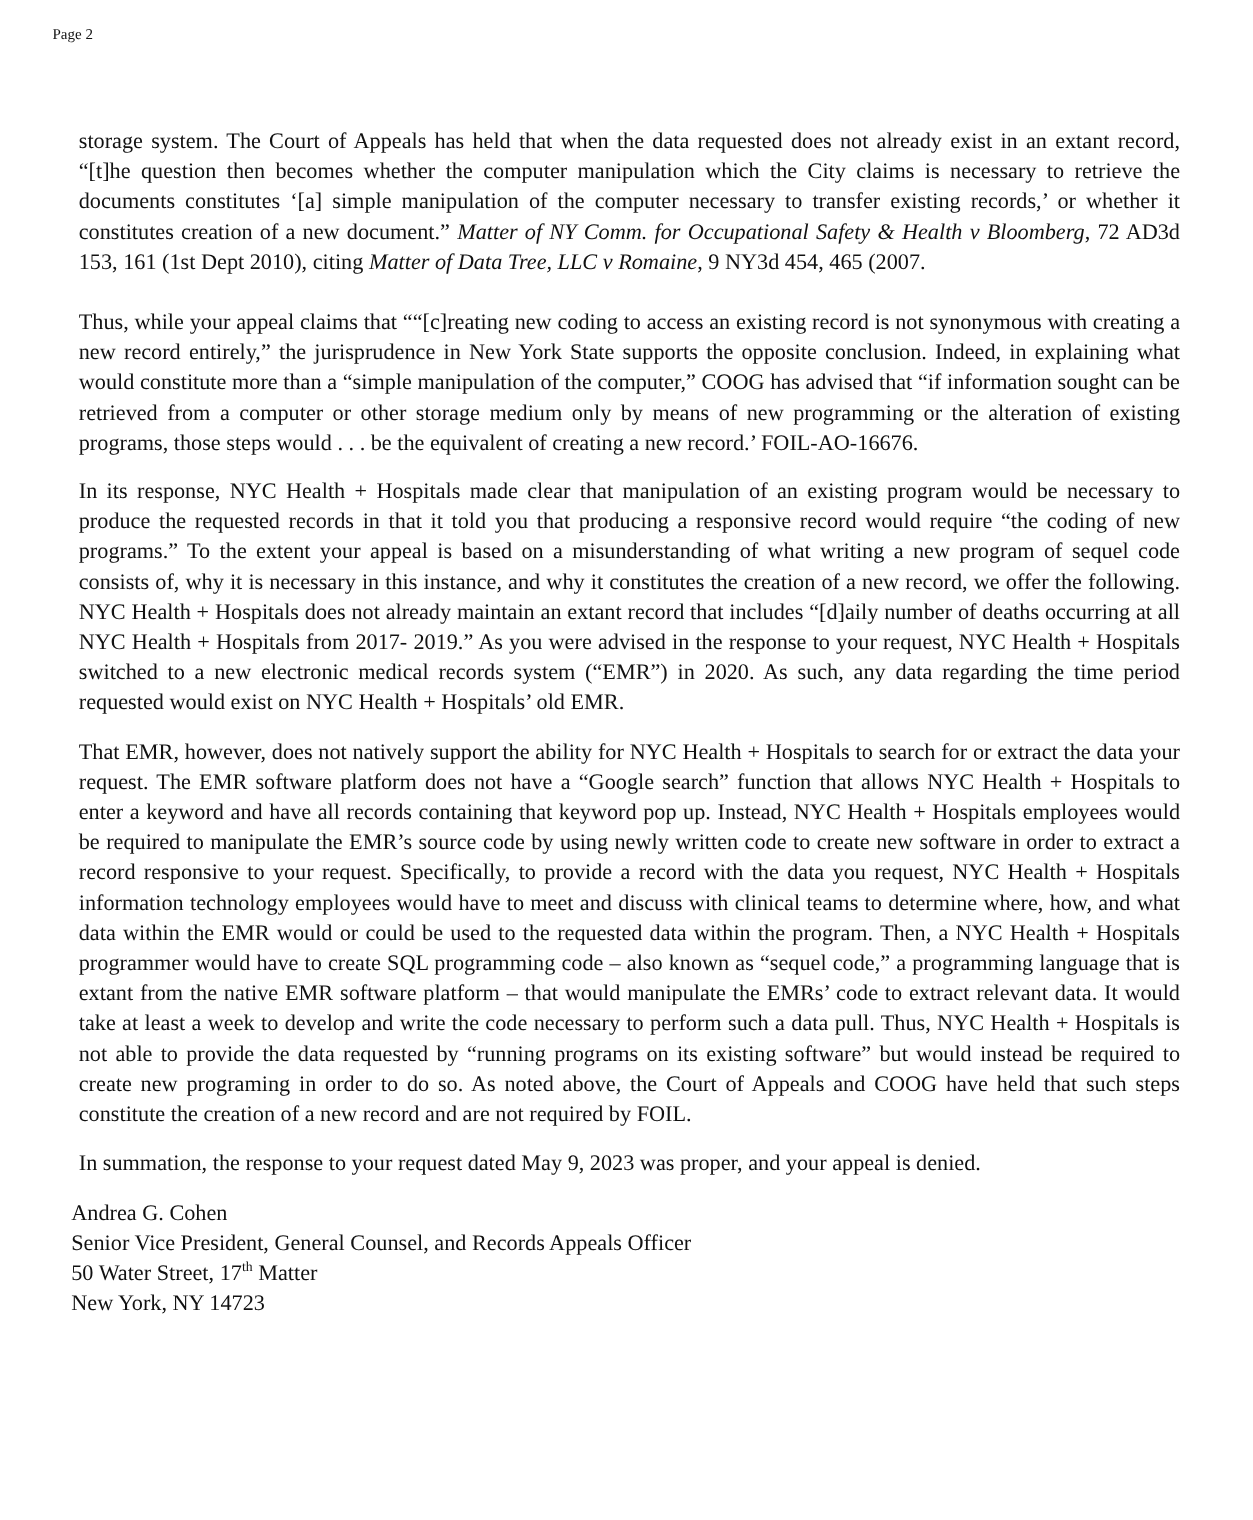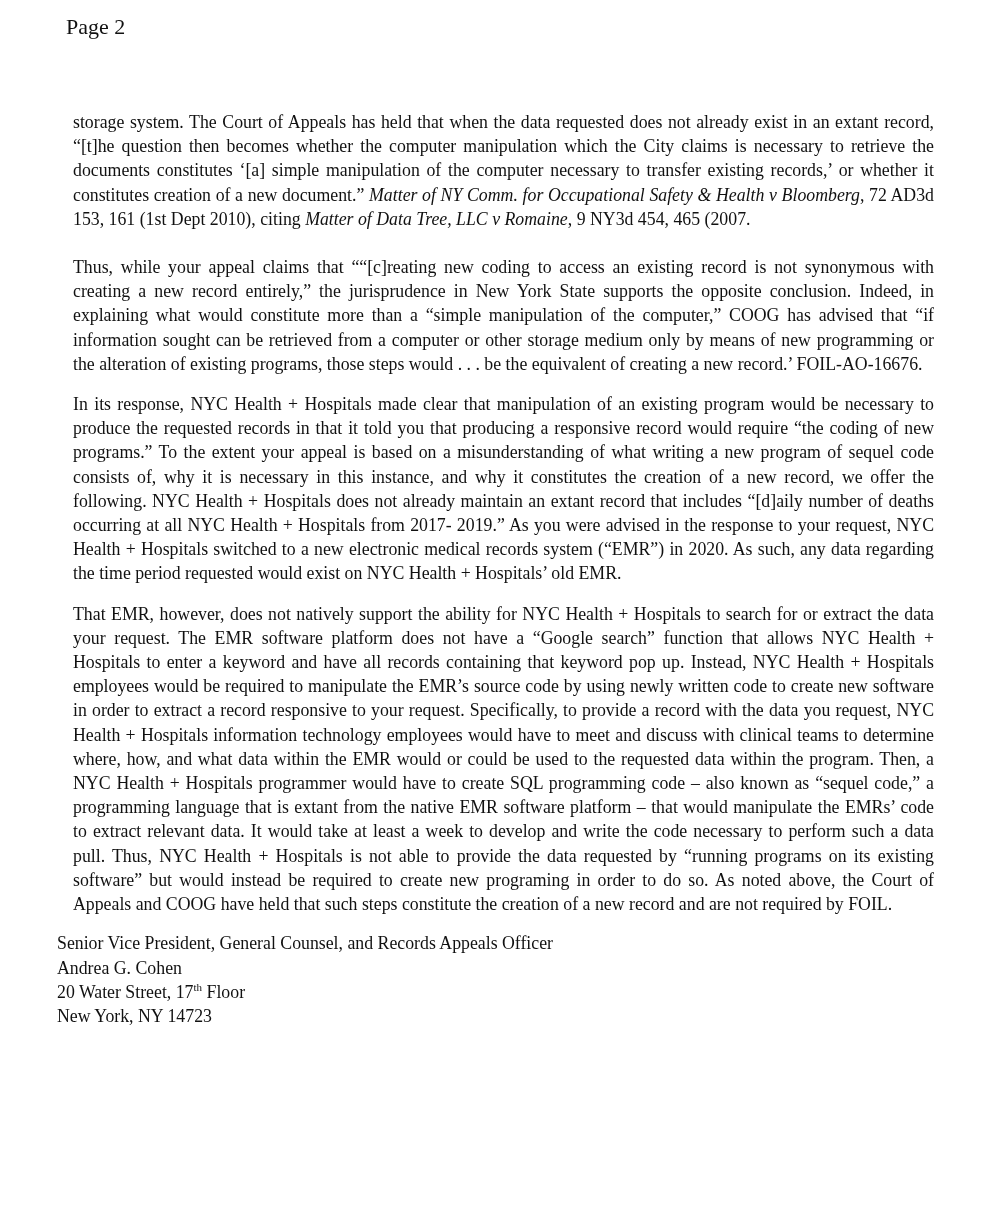--- a/index.html
+++ b/index.html
@@ -17,9 +17,9 @@
     }
     .page-label {
       position: absolute;
-      left: 66px;
+      left: 42px;
       top: 14px;
-      font-size: 22px;
+      font-size: 12px;
       line-height: 26px;
     }
     .body-text {

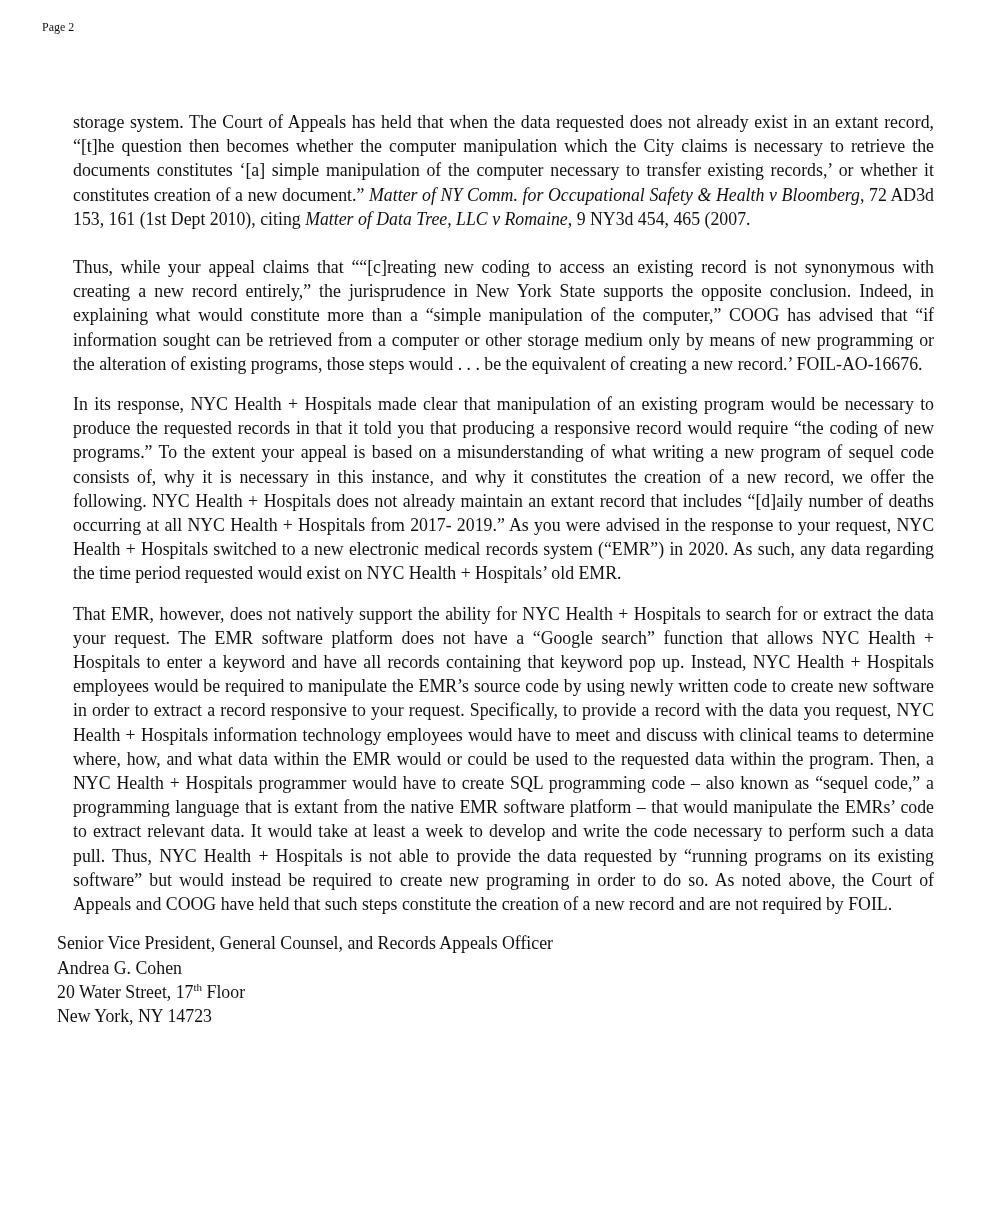--- a/index.html
+++ b/index.html
@@ -31,7 +31,7 @@
       line-height: 24.2px;
     }
     .para {
-      margin: 16px;
+      margin: 6px;
       text-align: justify;
       text-align-last: left;
     }

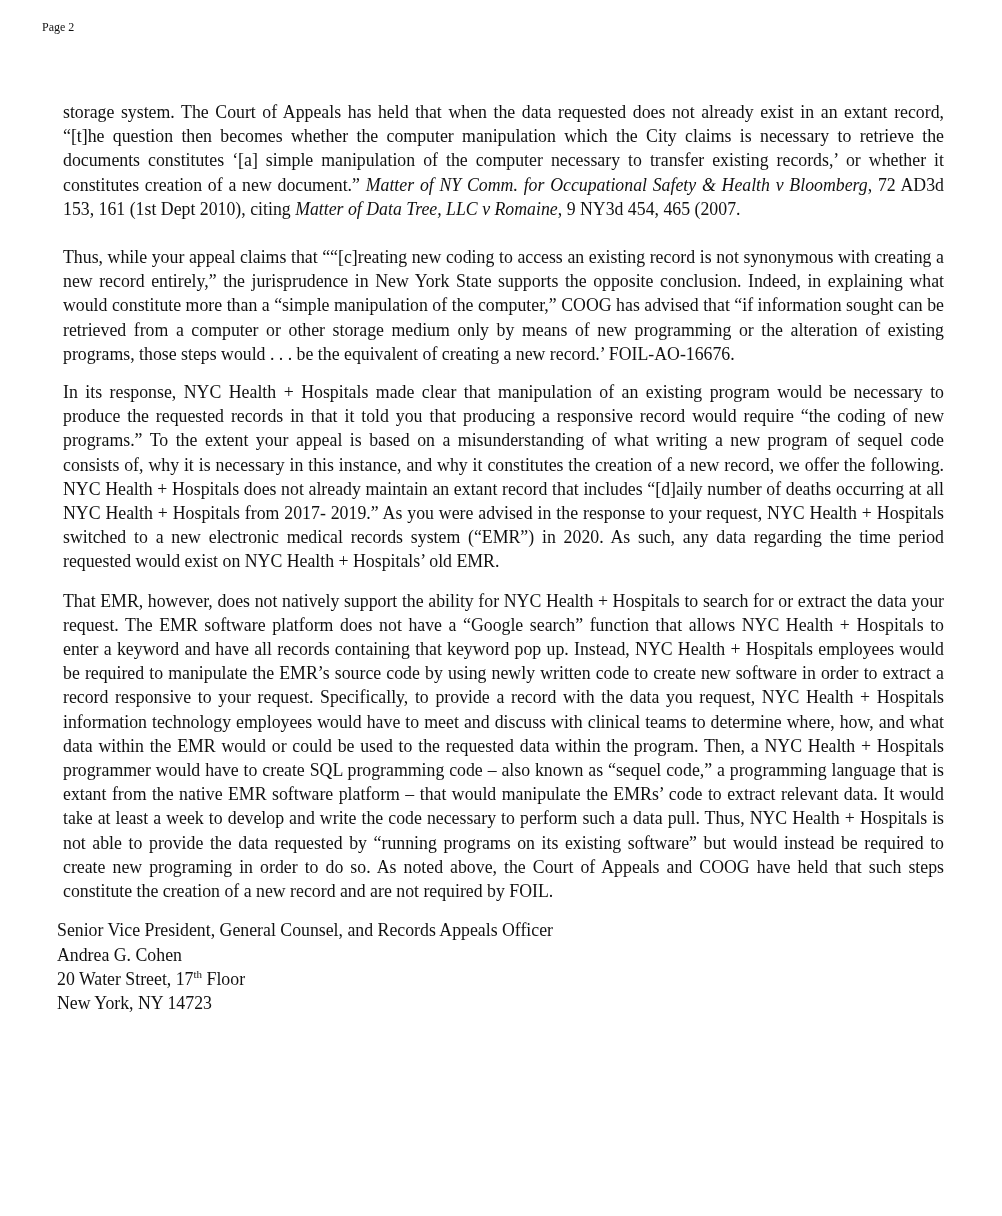--- a/index.html
+++ b/index.html
@@ -62,6 +62,7 @@
 
   <p class="para p4">That EMR, however, does not natively support the ability for NYC Health + Hospitals to search for or extract the data your request.  The EMR software platform does not have a “Google search” function that allows NYC Health + Hospitals to enter a keyword and have all records containing that keyword pop up. Instead, NYC Health + Hospitals employees would be required to manipulate the EMR’s source code by using newly written code to create new software in order to extract a record responsive to your request. Specifically, to provide a record with the data you request, NYC Health + Hospitals information technology employees would have to meet and discuss with clinical teams to determine where, how, and what data within the EMR would or could be used to the requested data within the program. Then, a NYC Health + Hospitals programmer would have to create SQL programming code – also known as “sequel code,” a programming language that is extant from the native EMR software platform – that would manipulate the EMRs’ code to extract relevant data. It would take at least a week to develop and write the code necessary to perform such a data pull.  Thus, NYC Health + Hospitals is not able to provide the data requested by “running programs on its existing software” but would instead be required to create new programing in order to do so. As noted above, the Court of Appeals and COOG have held that such steps constitute the creation of a new record and are not required by FOIL.</p>
 
+  <p class="para p5">In summation, the response to your request dated May 9, 2023 was proper, and your appeal is denied.</p>
 
 
   <div>

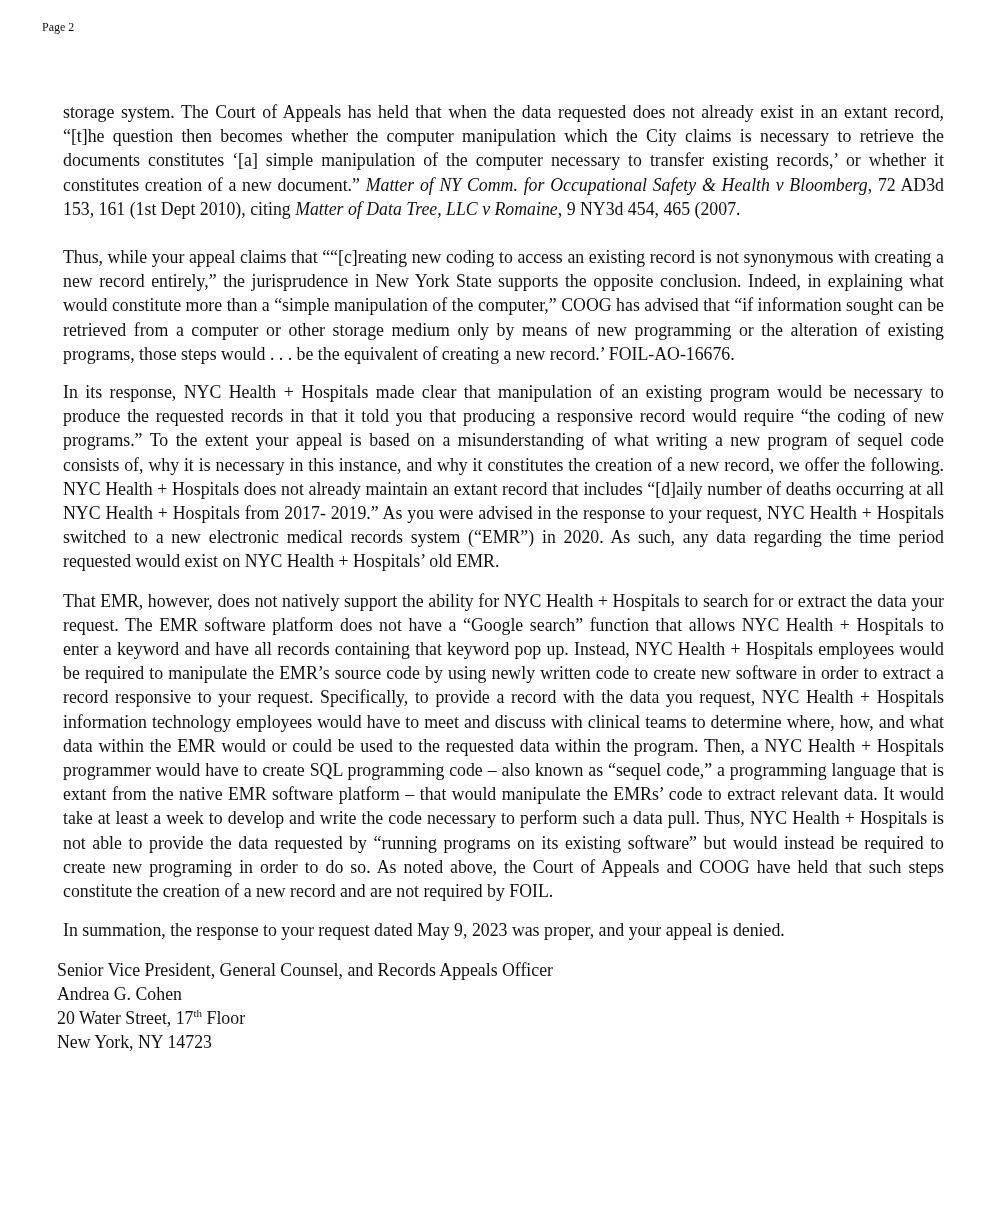--- a/index.html
+++ b/index.html
@@ -66,8 +66,8 @@
 
 
   <div>
+    <span class="sig-line">Andrea G. Cohen</span>
     <span class="sig-line">Senior Vice President, General Counsel, and Records Appeals Officer</span>
-    <span class="sig-line">Andrea G. Cohen</span>
     <span class="sig-line"><span>20 Water Street, 17</span><sup>th</sup><span> Floor</span></span>
     <span class="sig-line">New York, NY 14723</span>
   </div>

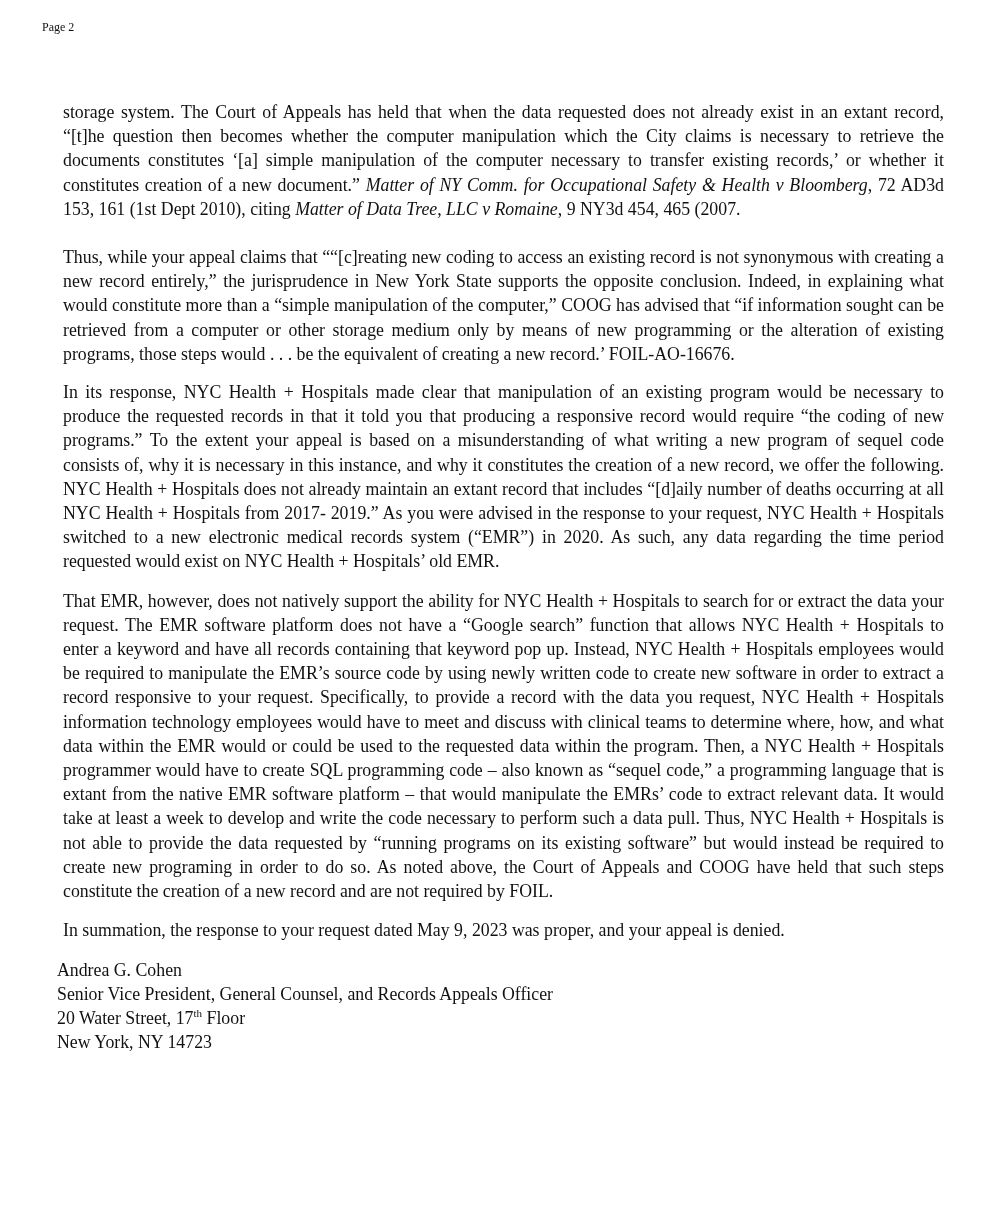--- a/index.html
+++ b/index.html
@@ -68,7 +68,7 @@
   <div>
     <span class="sig-line">Andrea G. Cohen</span>
     <span class="sig-line">Senior Vice President, General Counsel, and Records Appeals Officer</span>
-    <span class="sig-line"><span>20 Water Street, 17</span><sup>th</sup><span> Floor</span></span>
+    <span class="sig-line"><span>50 Water Street, 17</span><sup>th</sup><span> Floor</span></span>
     <span class="sig-line">New York, NY 14723</span>
   </div>
 </div>

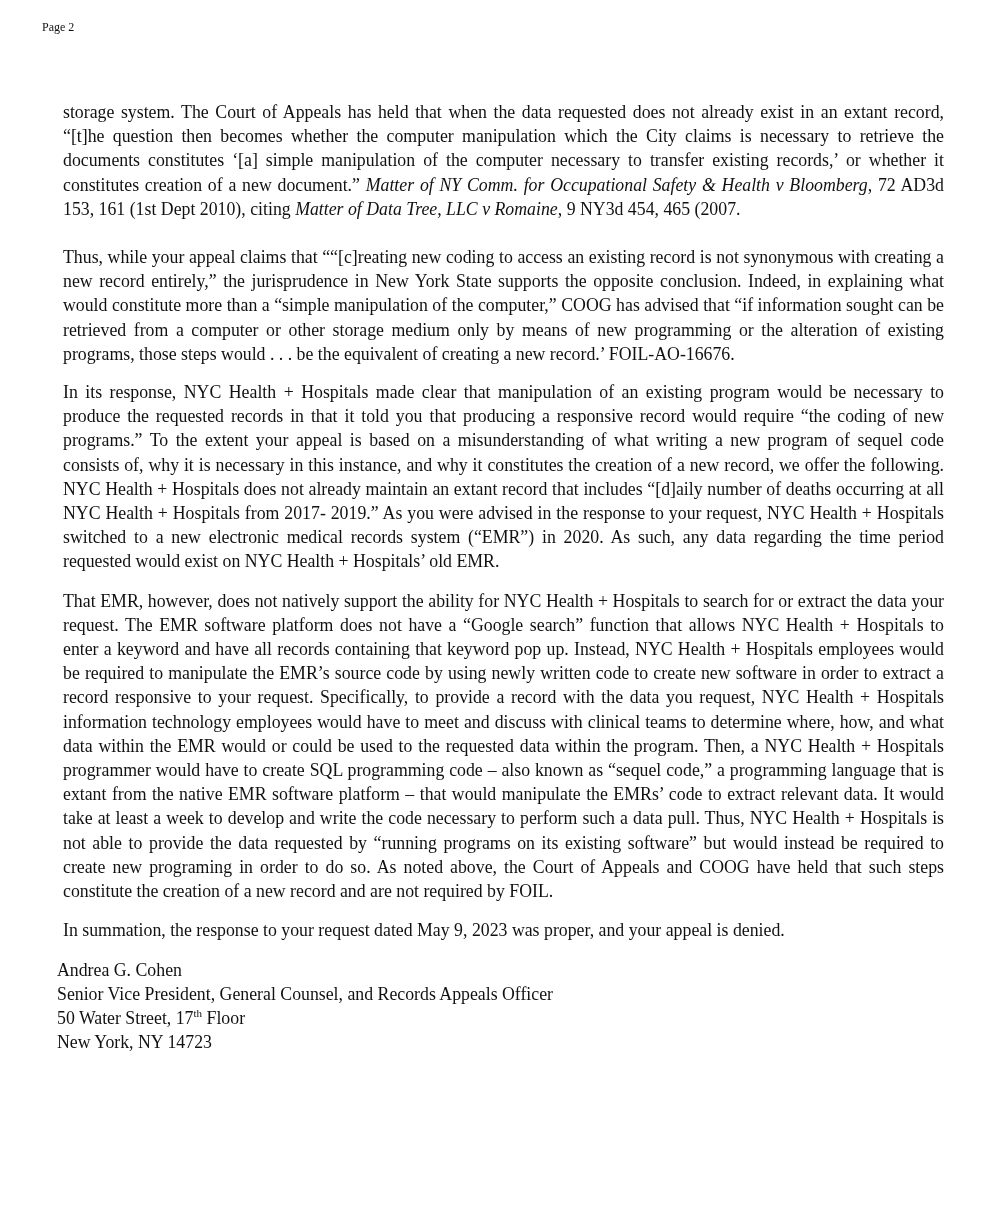--- a/index.html
+++ b/index.html
@@ -68,7 +68,7 @@
   <div>
     <span class="sig-line">Andrea G. Cohen</span>
     <span class="sig-line">Senior Vice President, General Counsel, and Records Appeals Officer</span>
-    <span class="sig-line"><span>50 Water Street, 17</span><sup>th</sup><span> Floor</span></span>
+    <span class="sig-line"><span>50 Water Street, 17</span><sup>th</sup><span> Matter</span></span>
     <span class="sig-line">New York, NY 14723</span>
   </div>
 </div>

